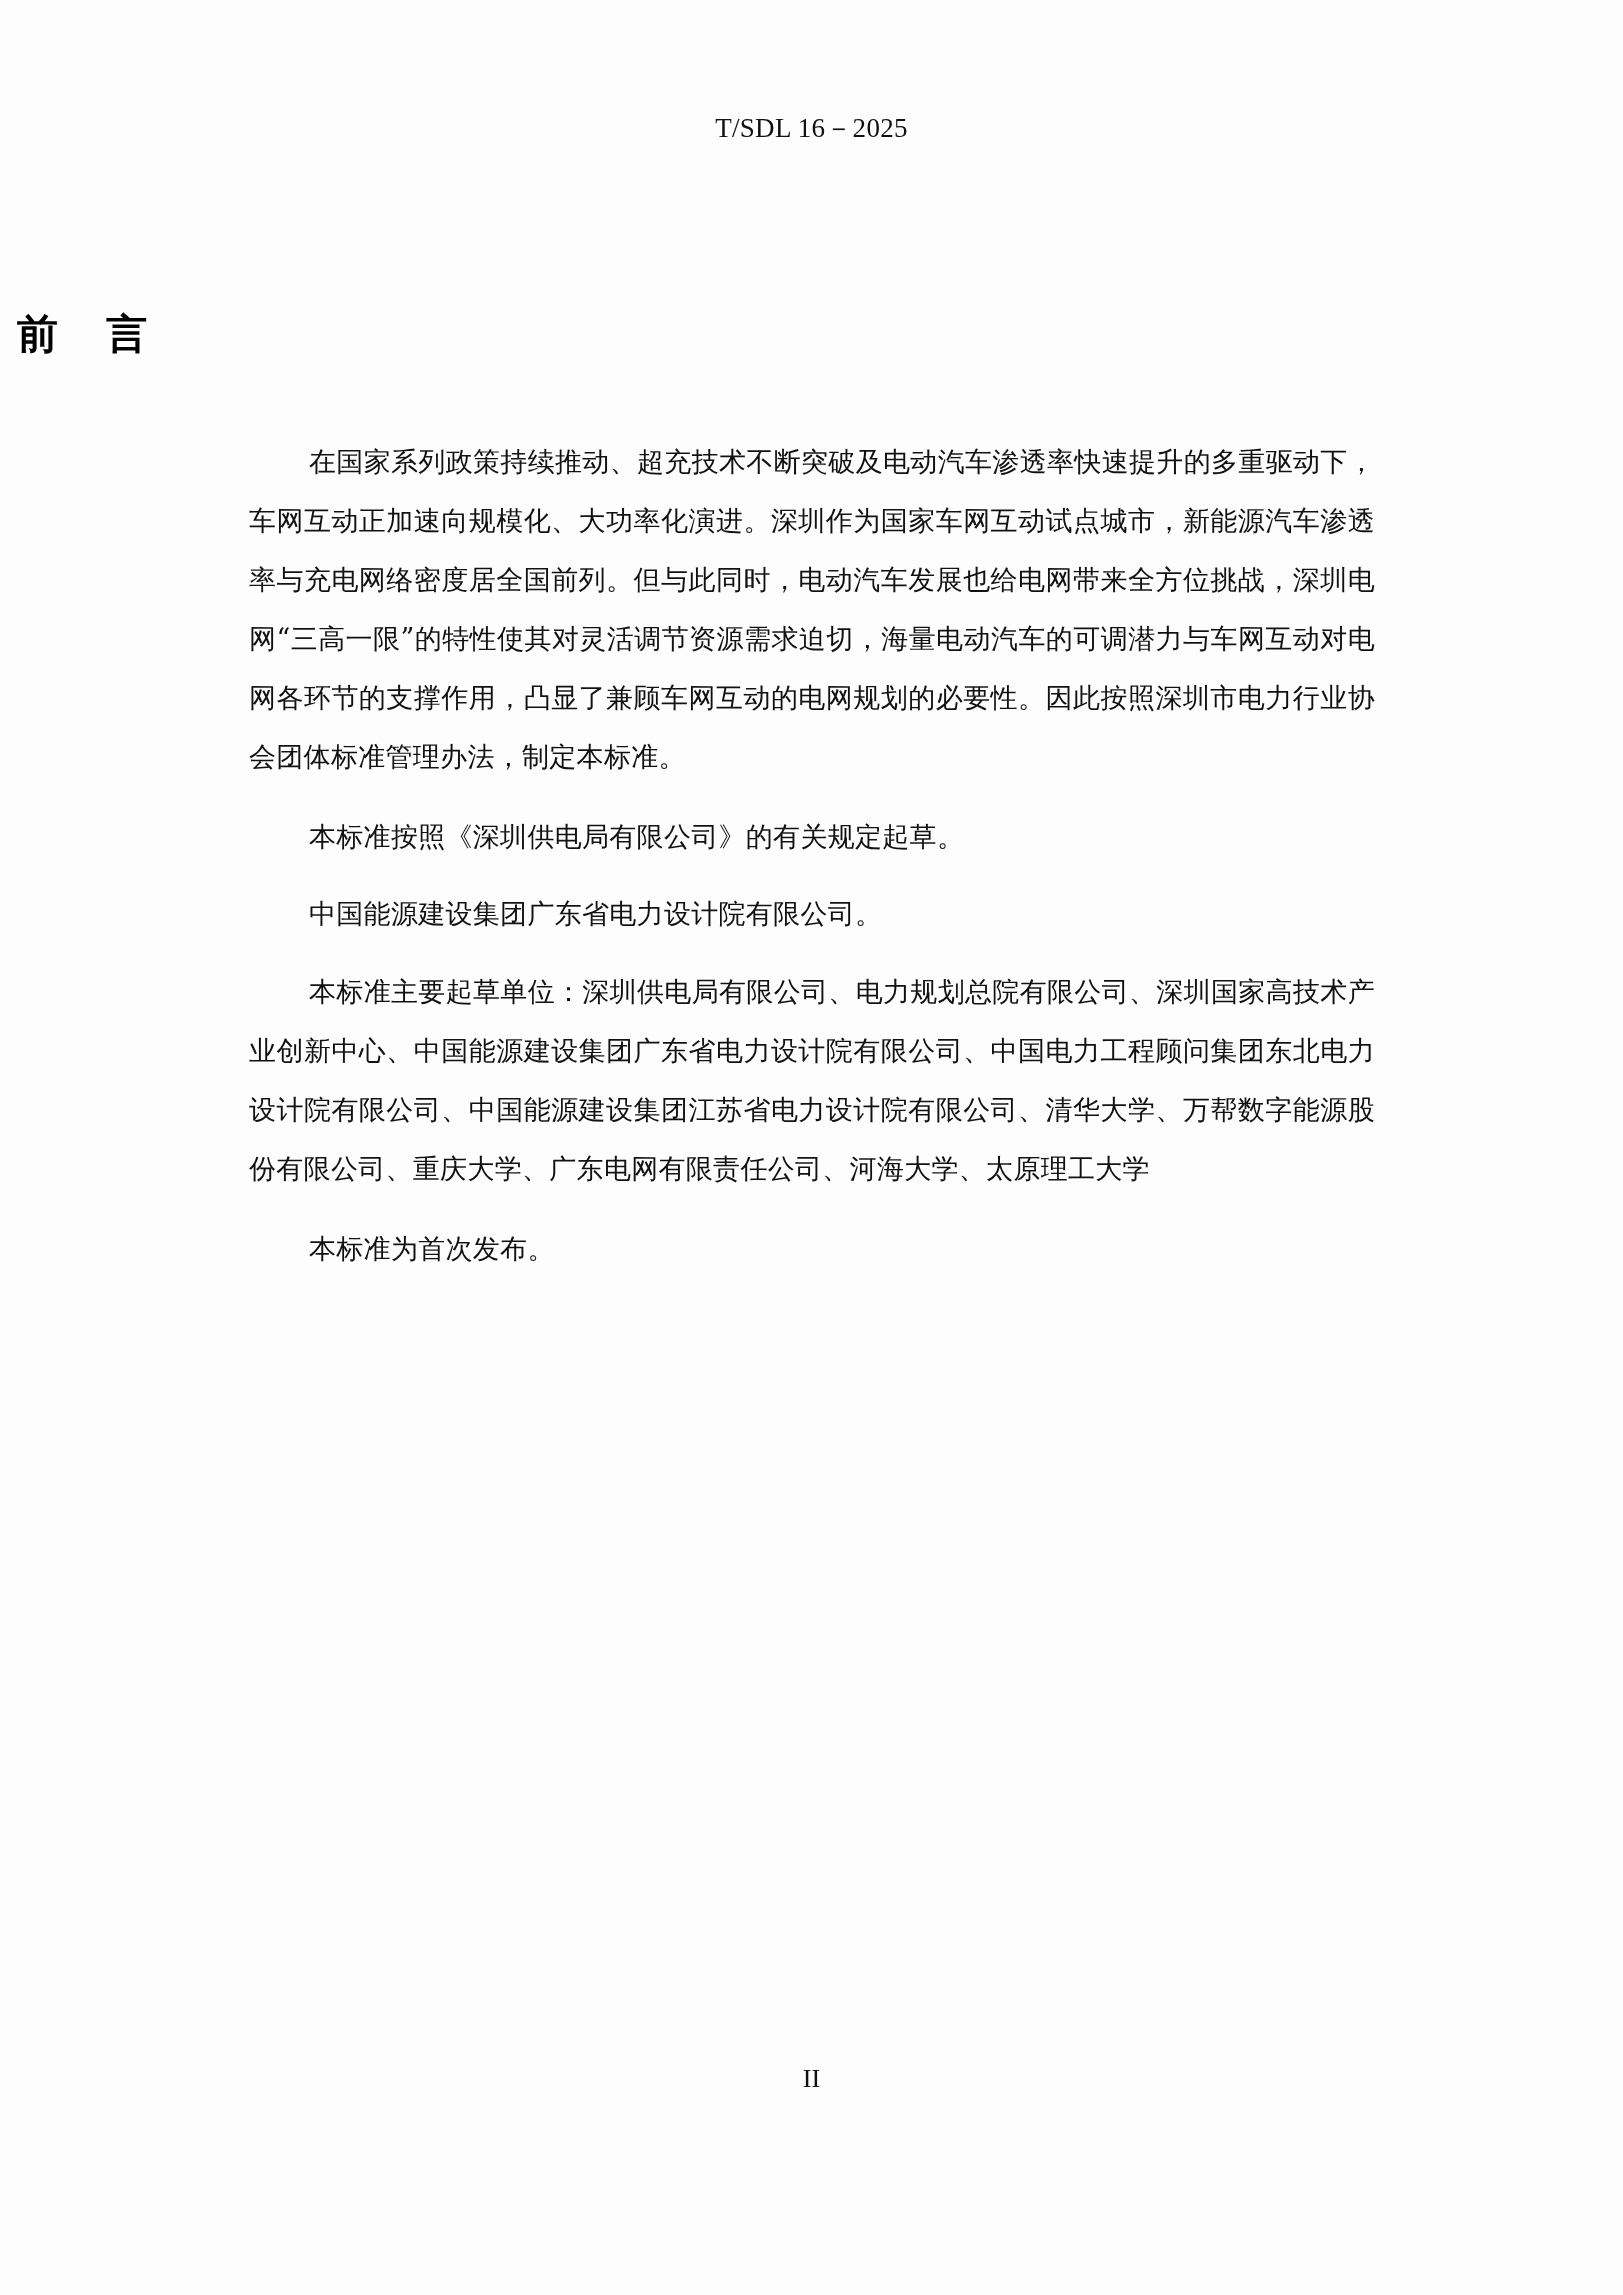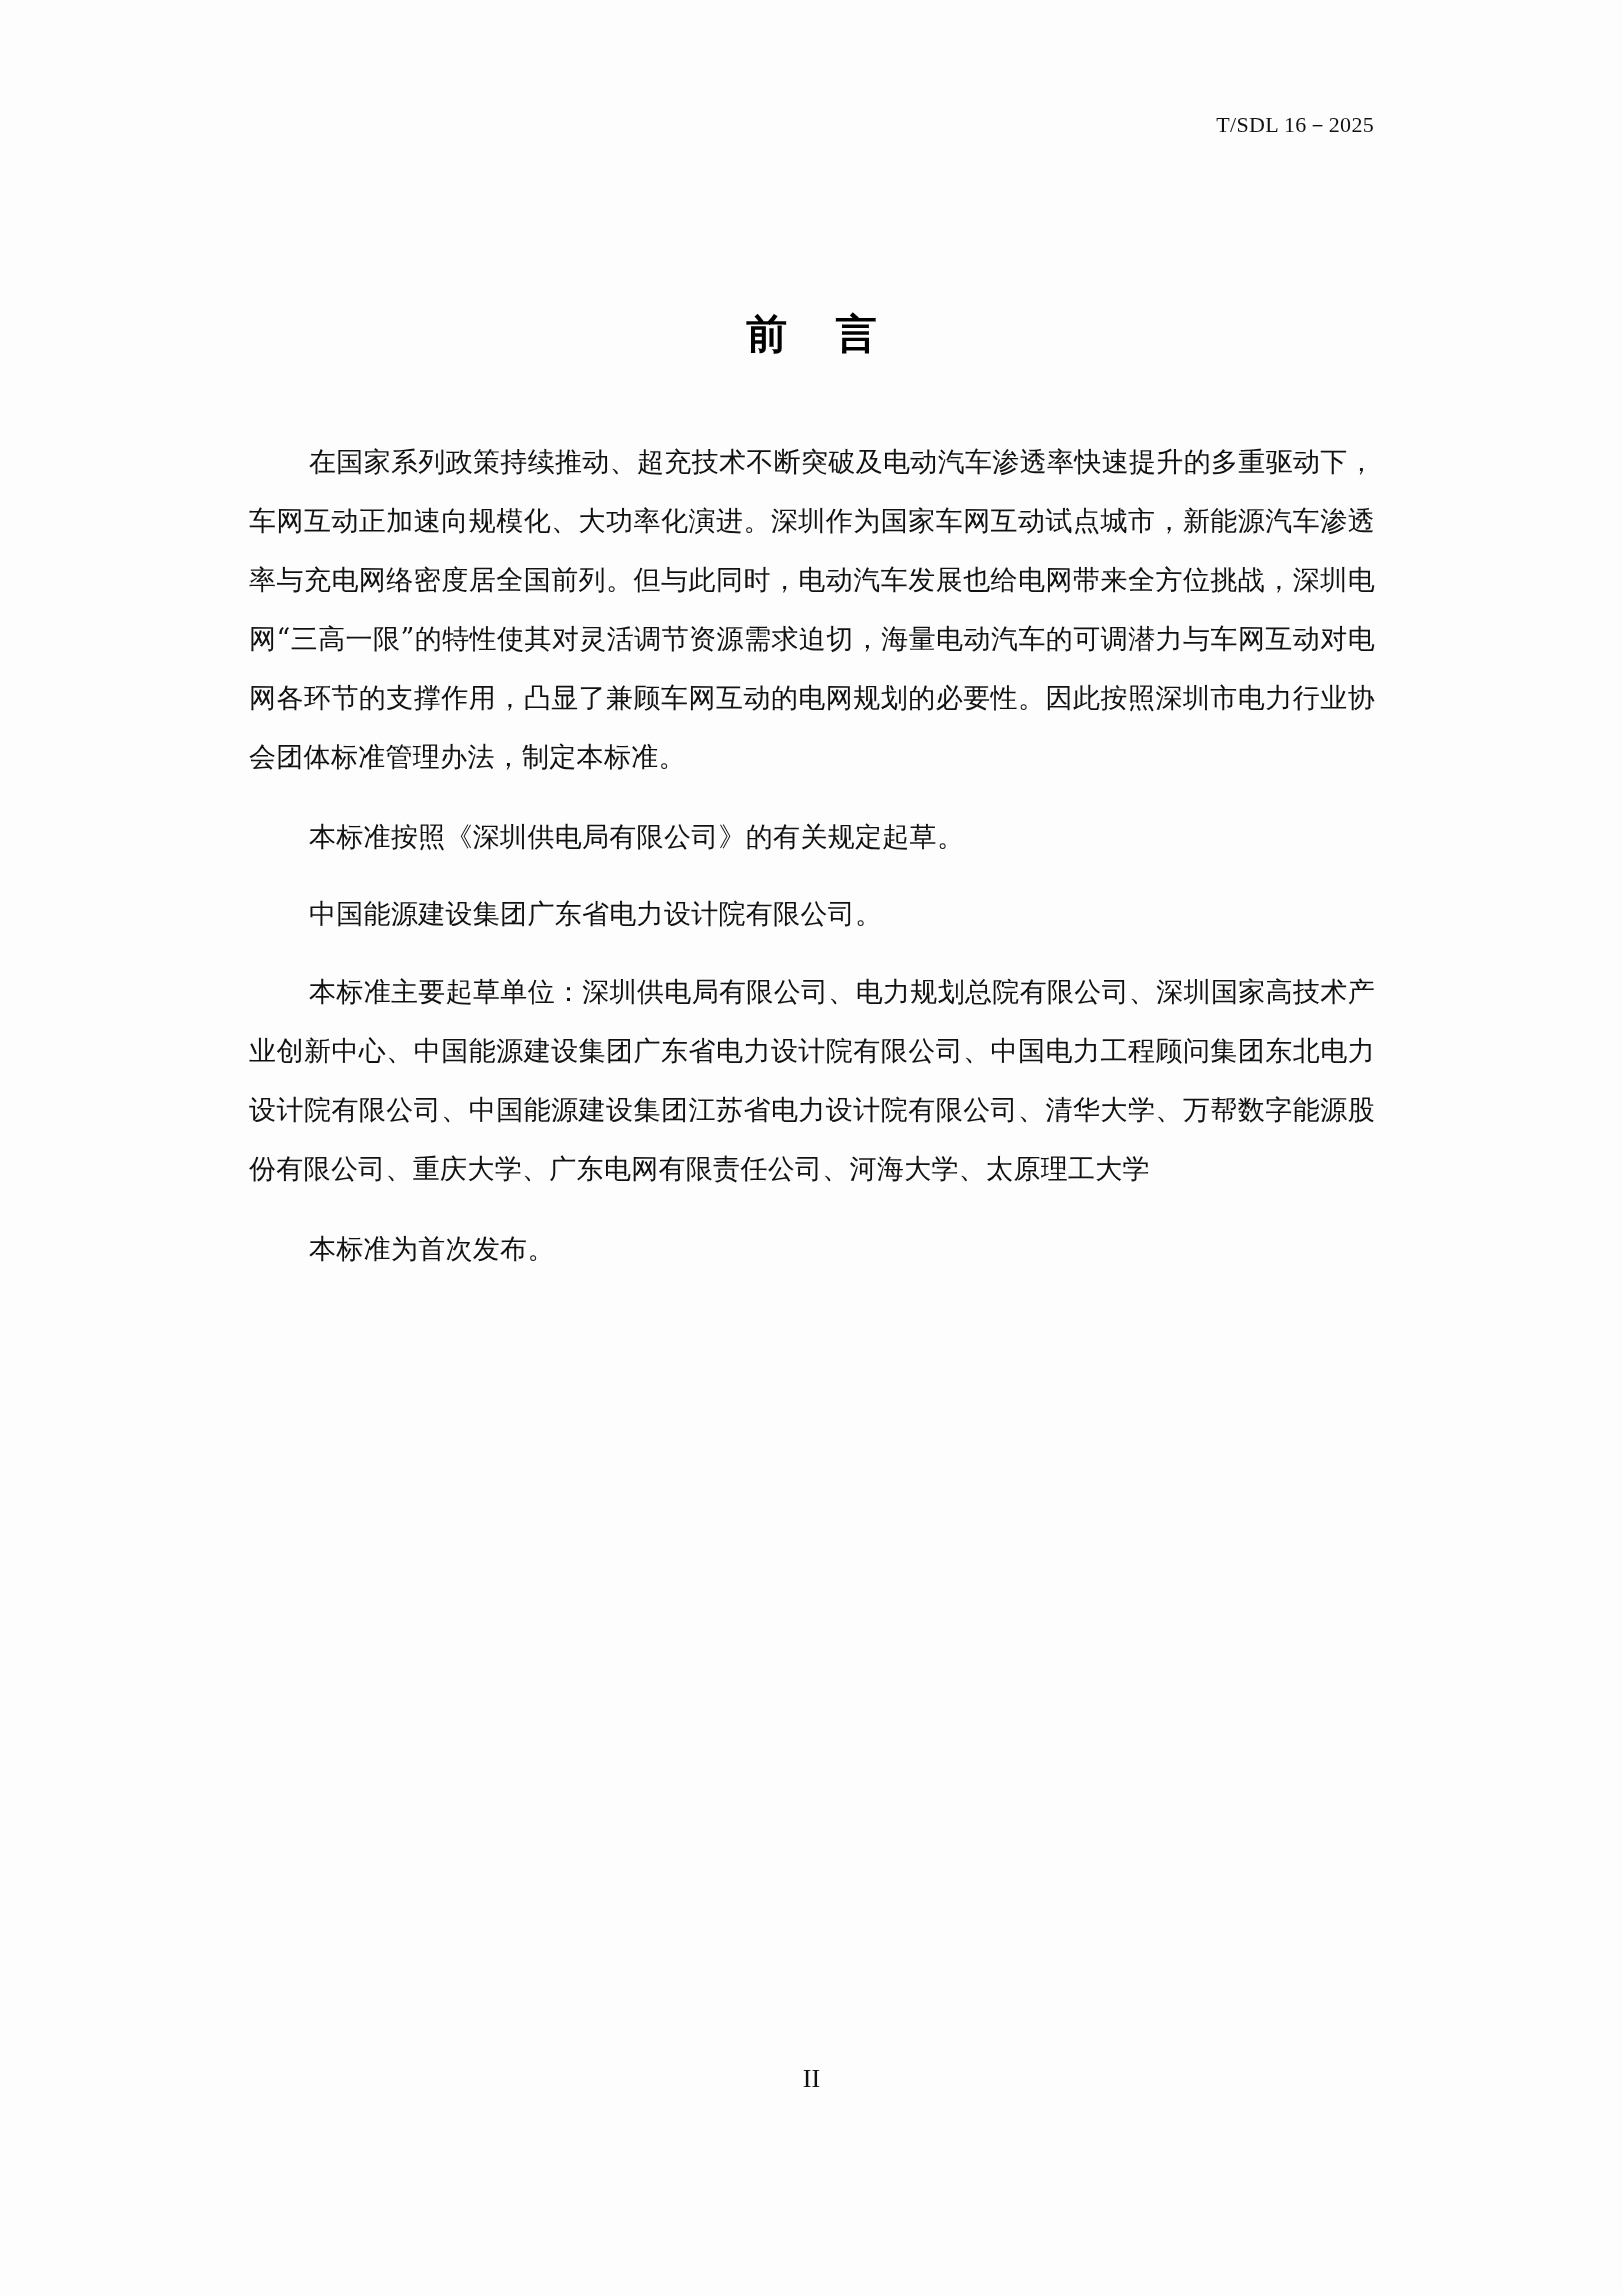--- a/index.html
+++ b/index.html
@@ -28,9 +28,9 @@
     top: 110px;
     left: 249px;
     right: 249px;
-    text-align: right;
+    text-align: center;
     font-family: "Liberation Serif", "DejaVu Serif", serif;
-    font-size: 22px;
+    font-size: 27px;
     letter-spacing: 0.3px;
     color: #111;
     white-space: nowrap;

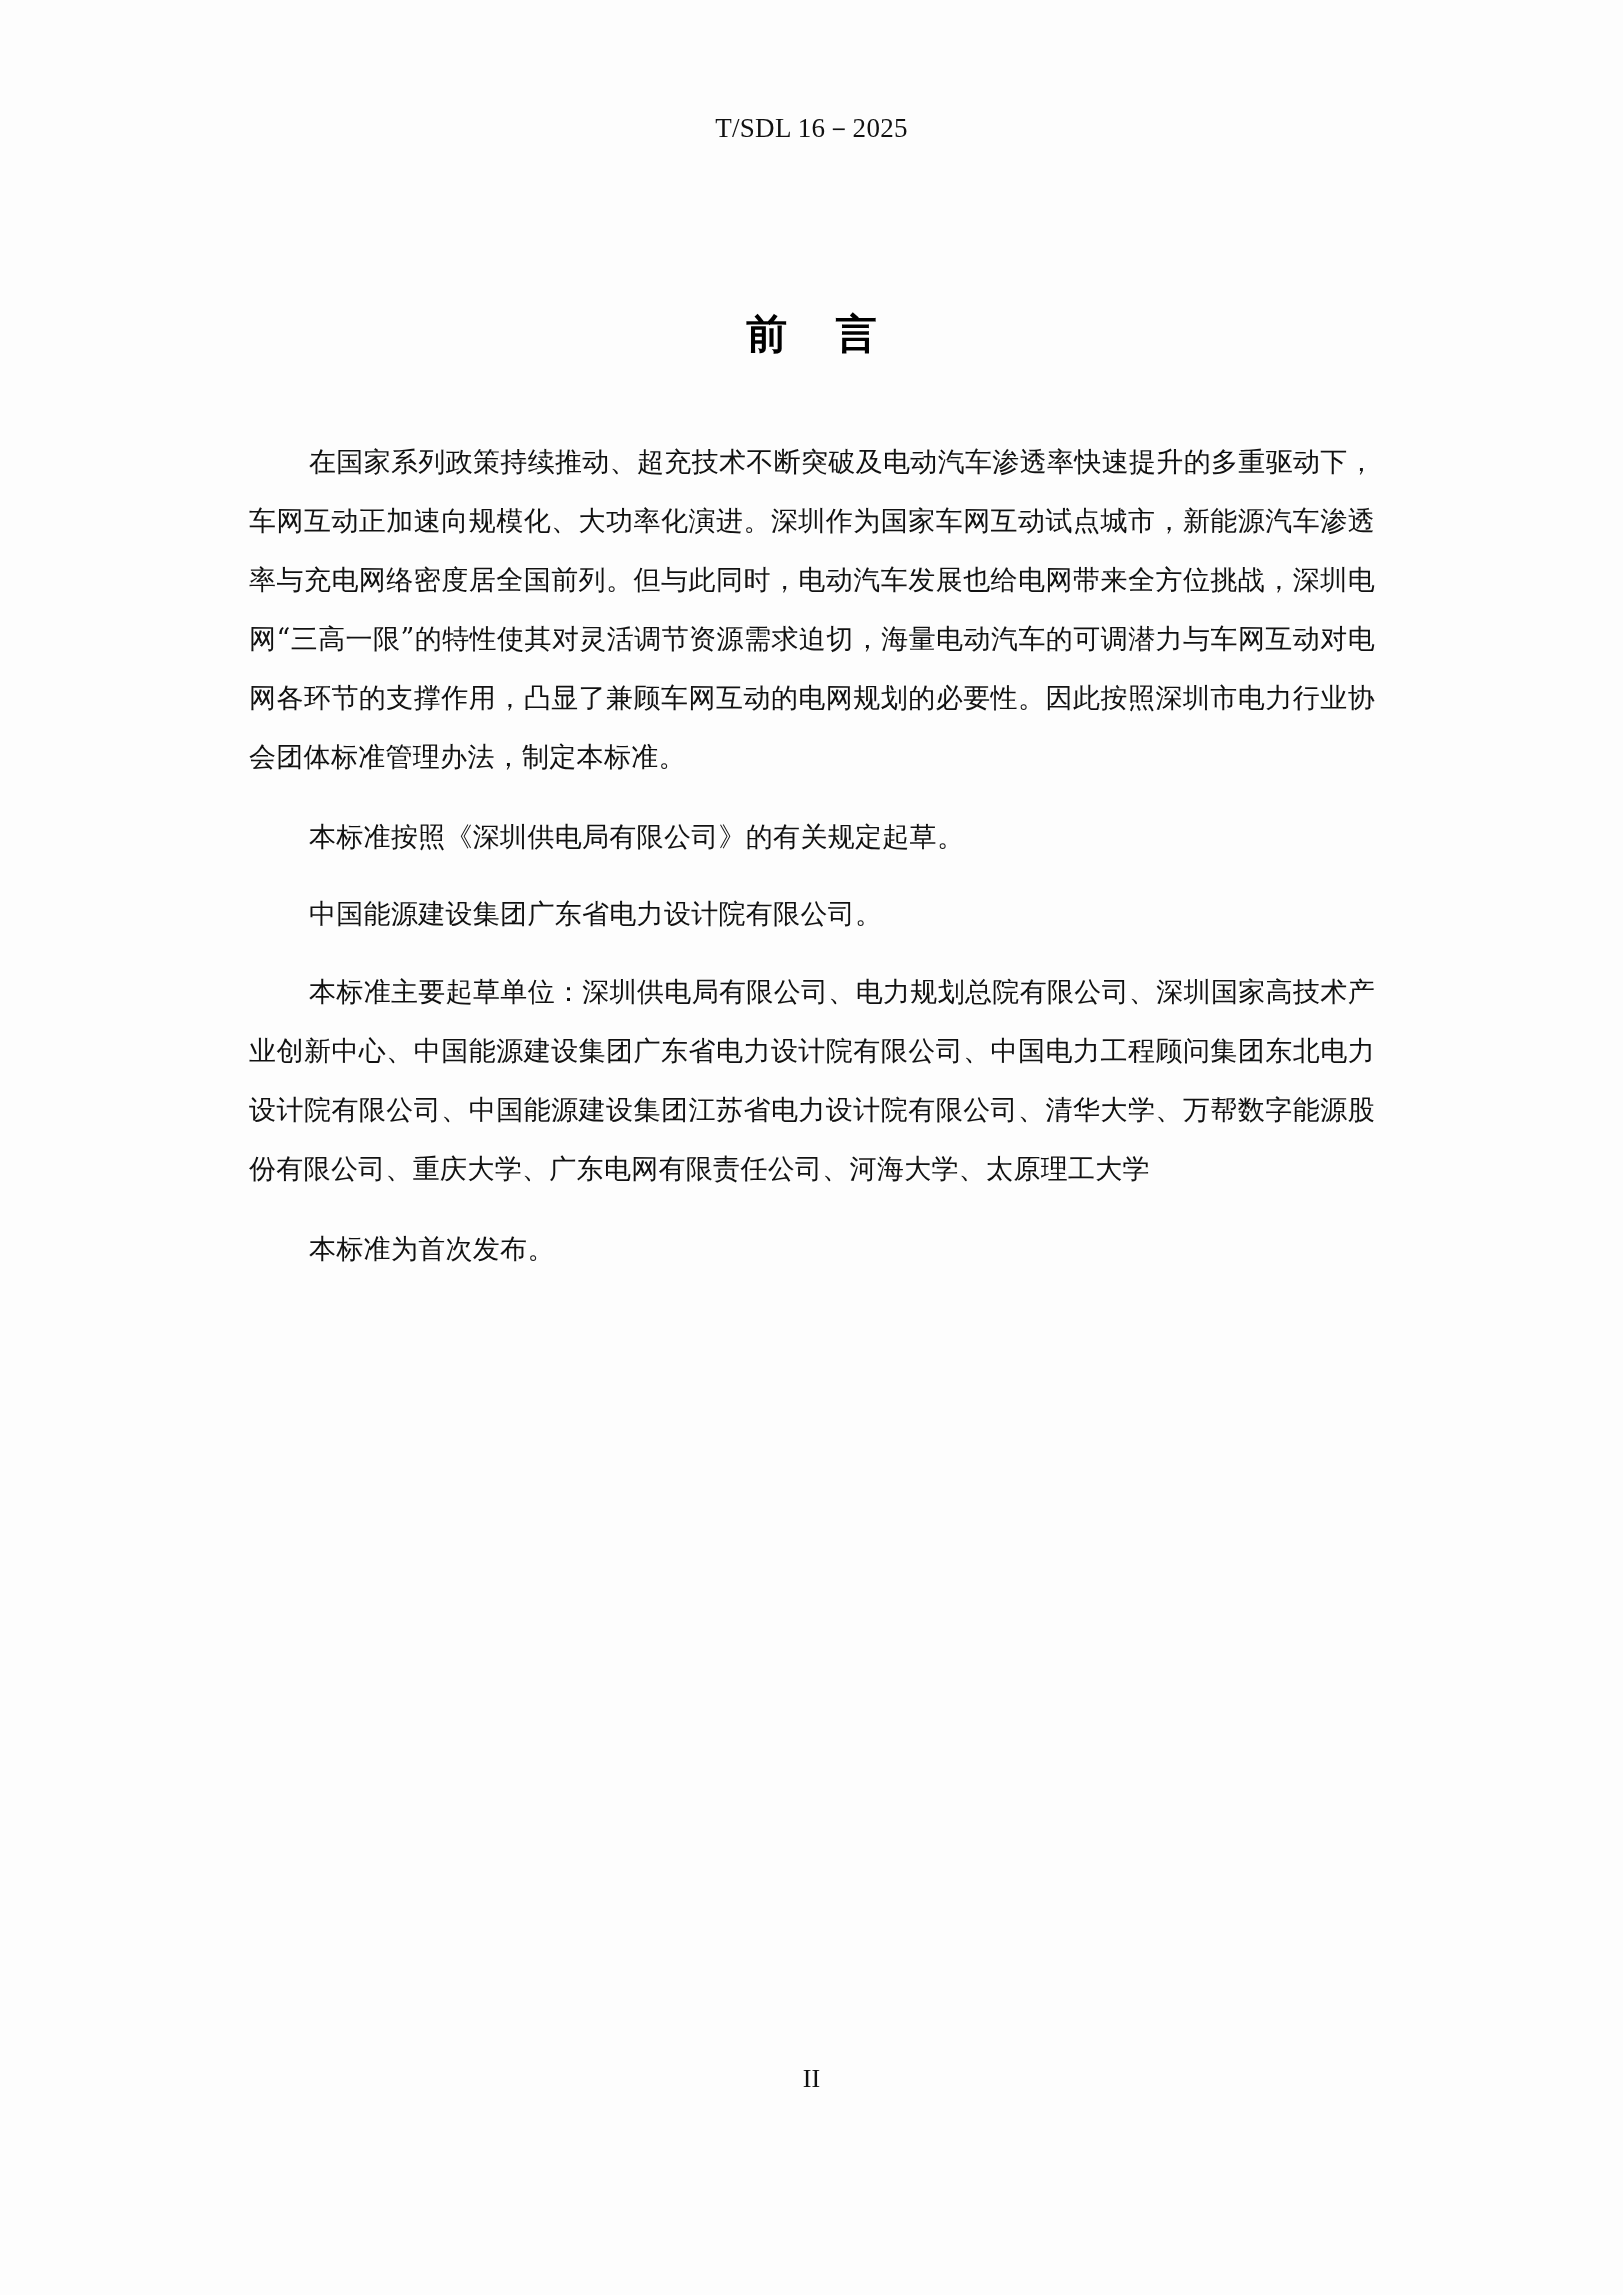--- a/index.html
+++ b/index.html
@@ -42,7 +42,6 @@
     top: 280px;
     left: 0;
     width: 100%;
-    text-align: center;
     font-family: "DejaVu Sans", "Liberation Sans", sans-serif;
     font-weight: bold;
     font-size: 41px;

